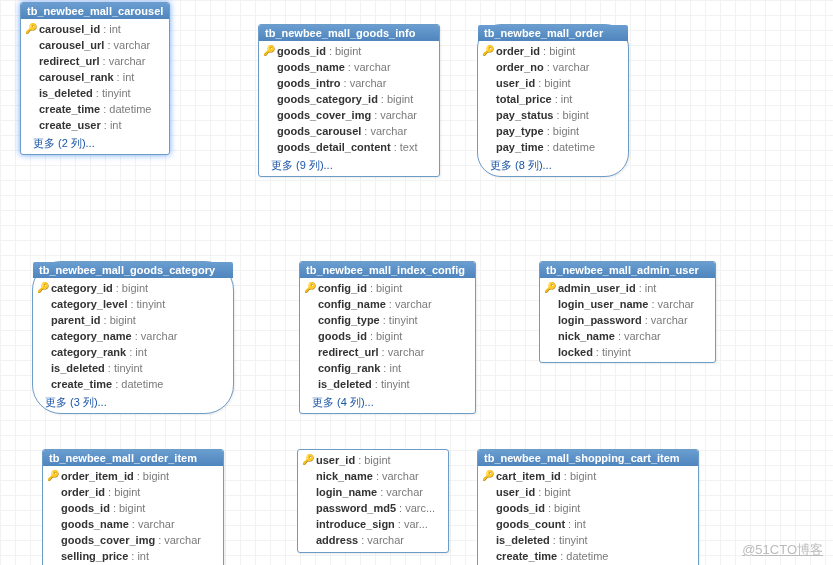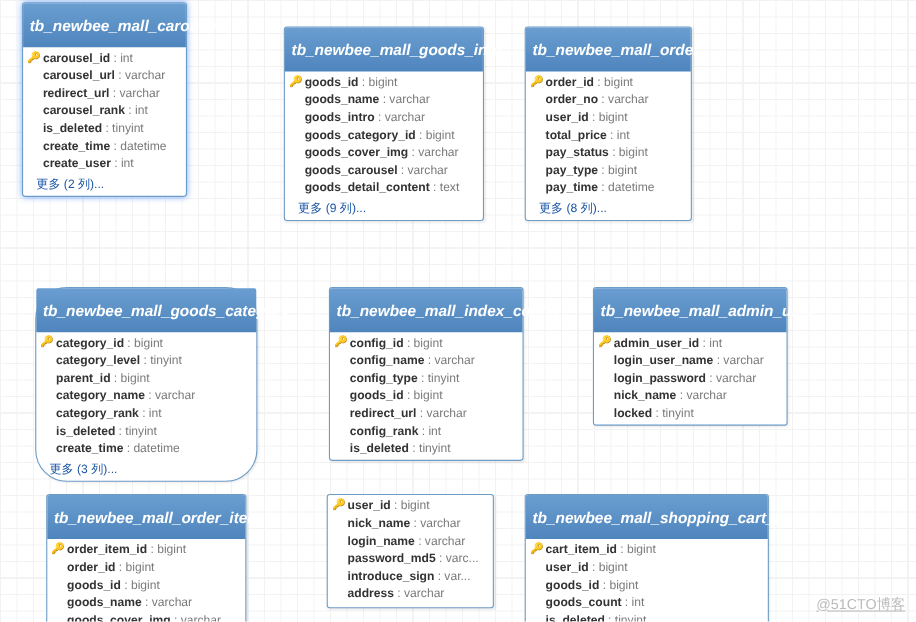--- a/index.html
+++ b/index.html
@@ -36,12 +36,11 @@
     background: linear-gradient(#6a9ed1, #4f85bd);
     color: #fff;
     font-weight: bold;
-    padding: 12px 6px;
-    font-size: 14px;
+    padding: 2px 6px;
+    font-size: 11px;
     border-top-left-radius: 2px;
     border-top-right-radius: 2px;
     white-space: nowrap;
-    font-style: italic;
   }
   .fields {
     padding: 2px 0;

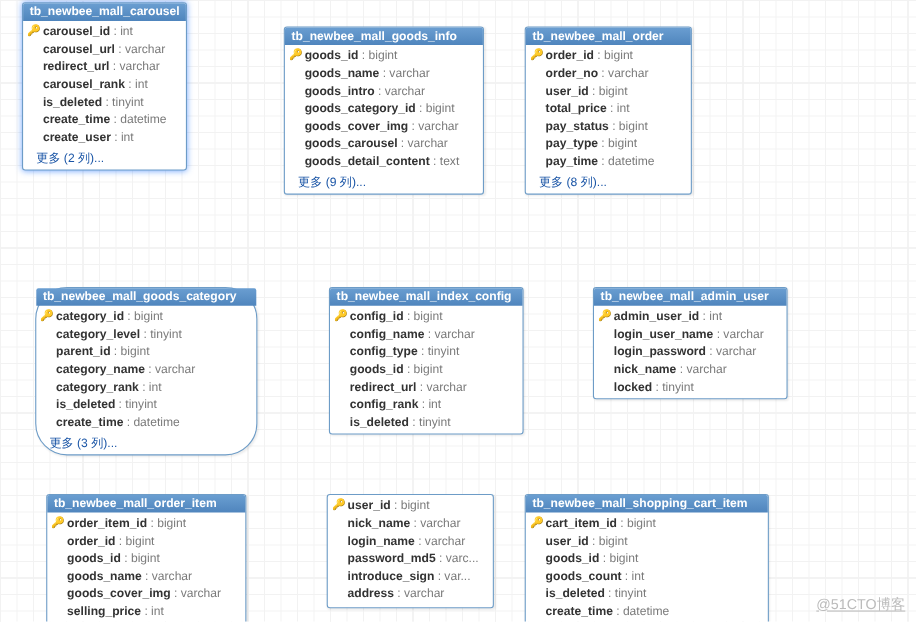--- a/index.html
+++ b/index.html
@@ -166,7 +166,7 @@
       </div>
       <div class="more">更多 (9 列)...</div>
     </div>
-    <div class="table" style="left: 477px; top: 24px; width: 150px;">
+    <div class="table" style="left: 477px; top: 24px; width: 150px; border-radius: 24px;">
       <div class="title">tb_newbee_mall_order</div>
       <div class="fields">
         <div class="row">

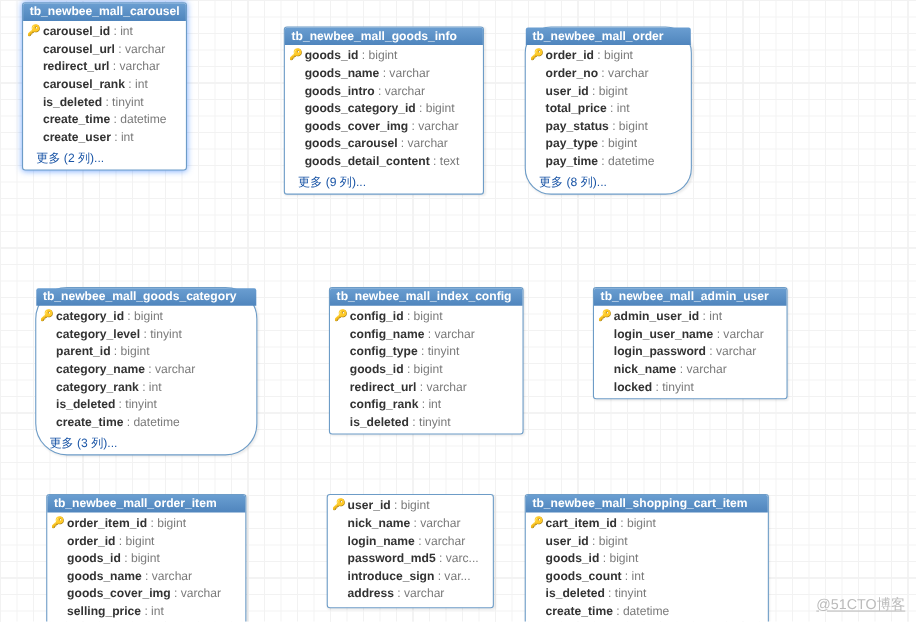--- a/index.html
+++ b/index.html
@@ -287,6 +287,7 @@
           <span class="ftype">: tinyint</span>
         </div>
       </div>
+      <div class="more">更多 (4 列)...</div>
     </div>
     <div class="table" style="left: 539px; top: 261px; width: 175px;">
       <div class="title">tb_newbee_mall_admin_user</div>

